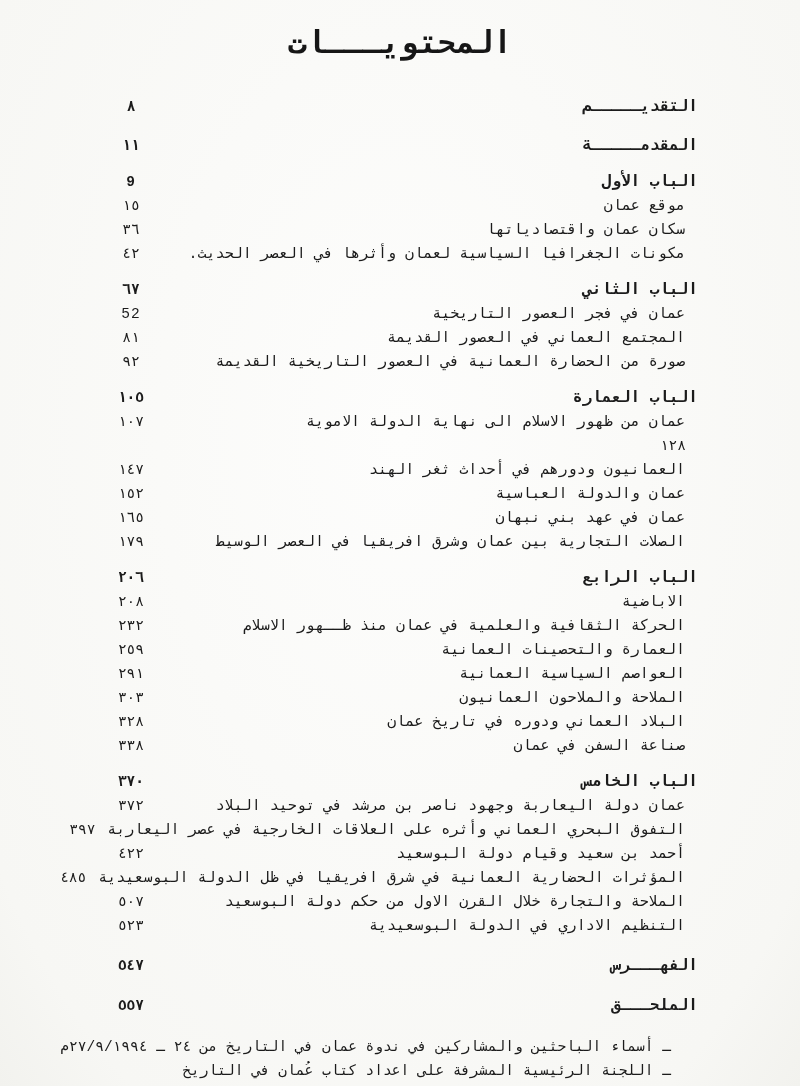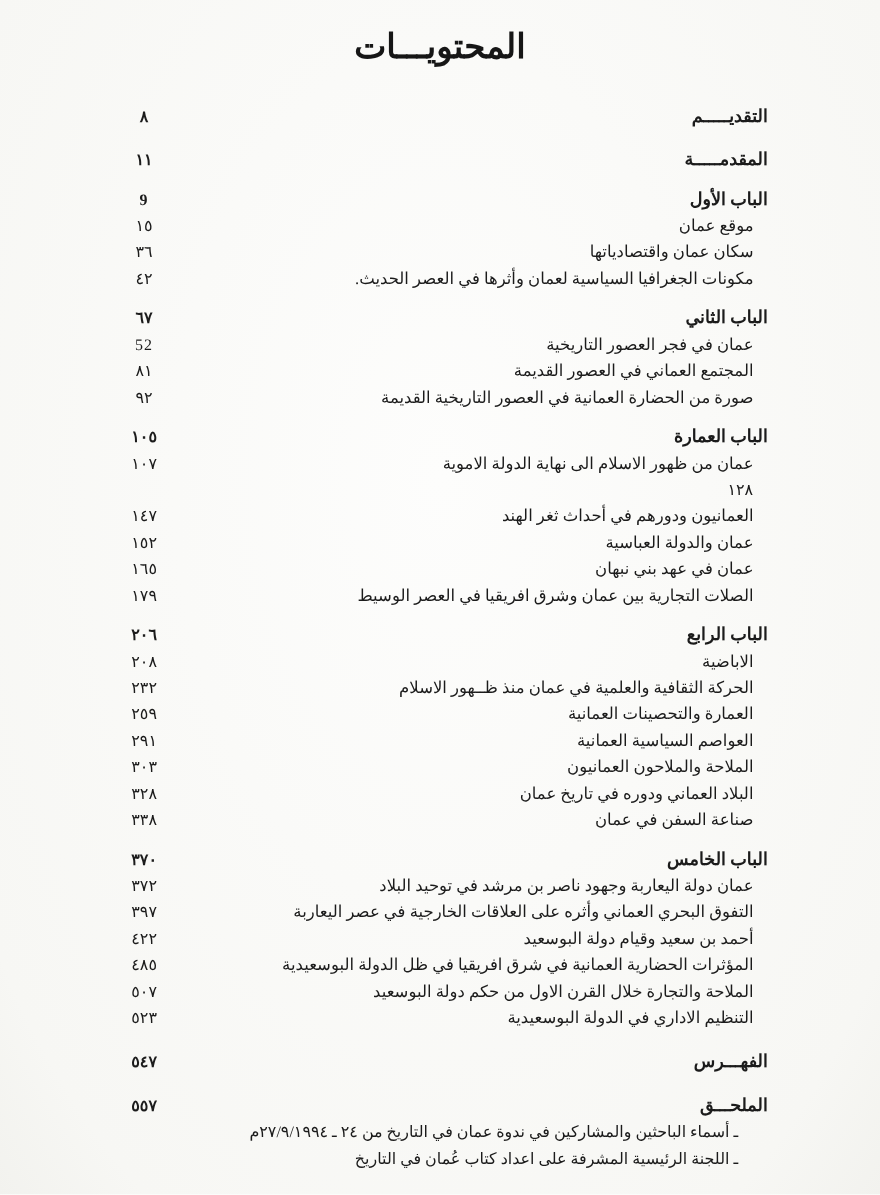--- a/index.html
+++ b/index.html
@@ -15,7 +15,7 @@
     background-image: radial-gradient(ellipse at 50% 40%, #fdfdfc 0%, #f7f7f4 85%, #f2f2ee 100%);
     overflow: hidden;
     color: #1b1b1b;
-    font-family: Liberation Serif, serif;
+    font-family: Liberation Mono, monospace;
     direction: rtl;
   }
   .title {

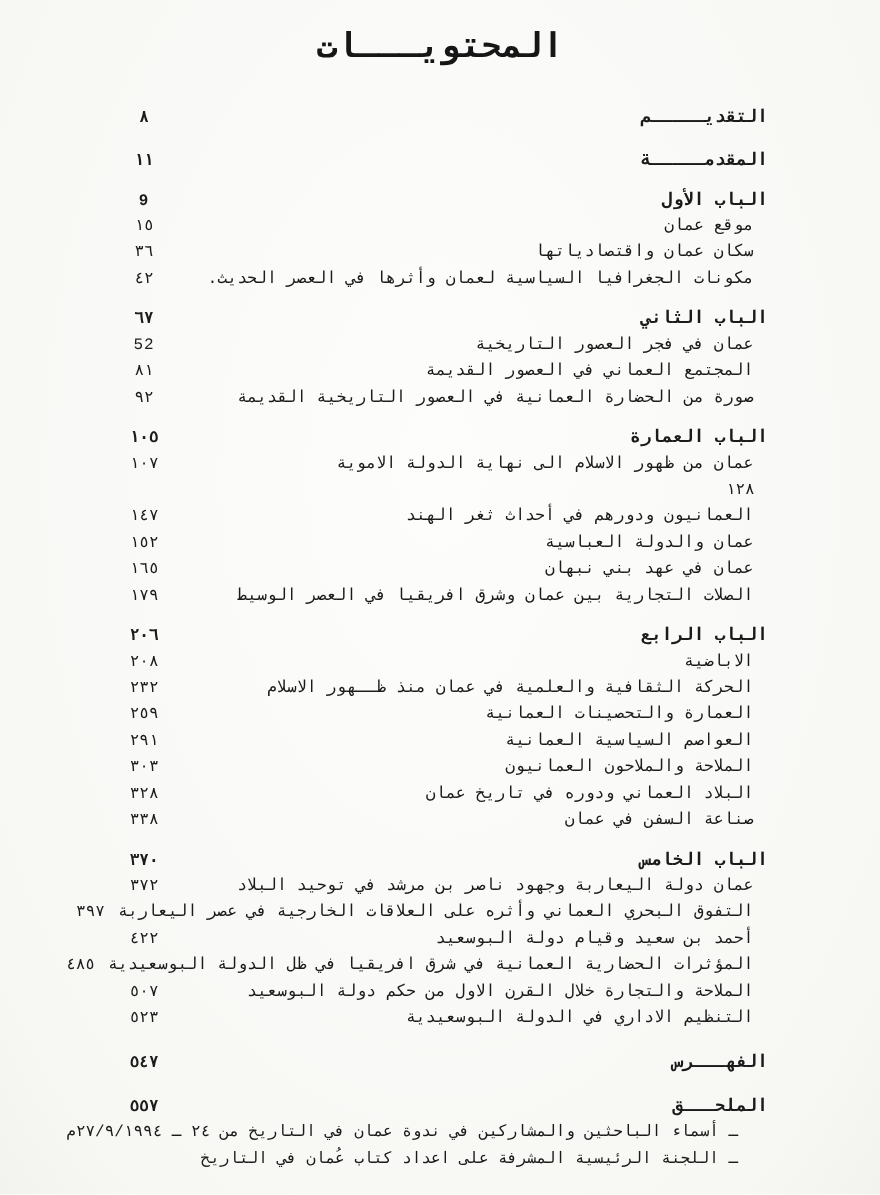--- a/index.html
+++ b/index.html
@@ -62,7 +62,7 @@
   .row-note {
     font-size: 14.5px;
   }
-  .row-note .label { padding-right: 27px; }
+  .row-note .label { padding-right: 27px; margin-top: 17px; }
 </style>
 </head>
 <body>

